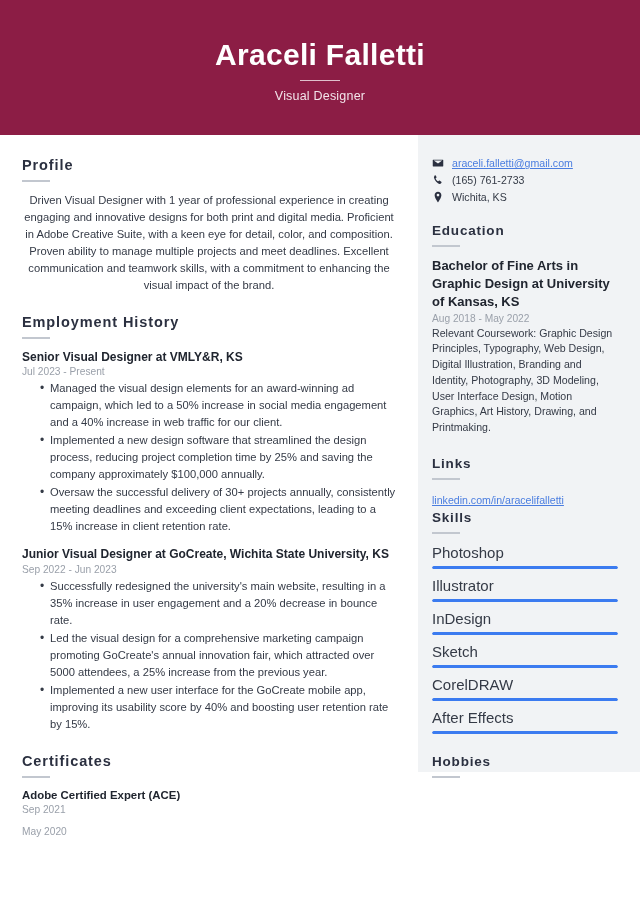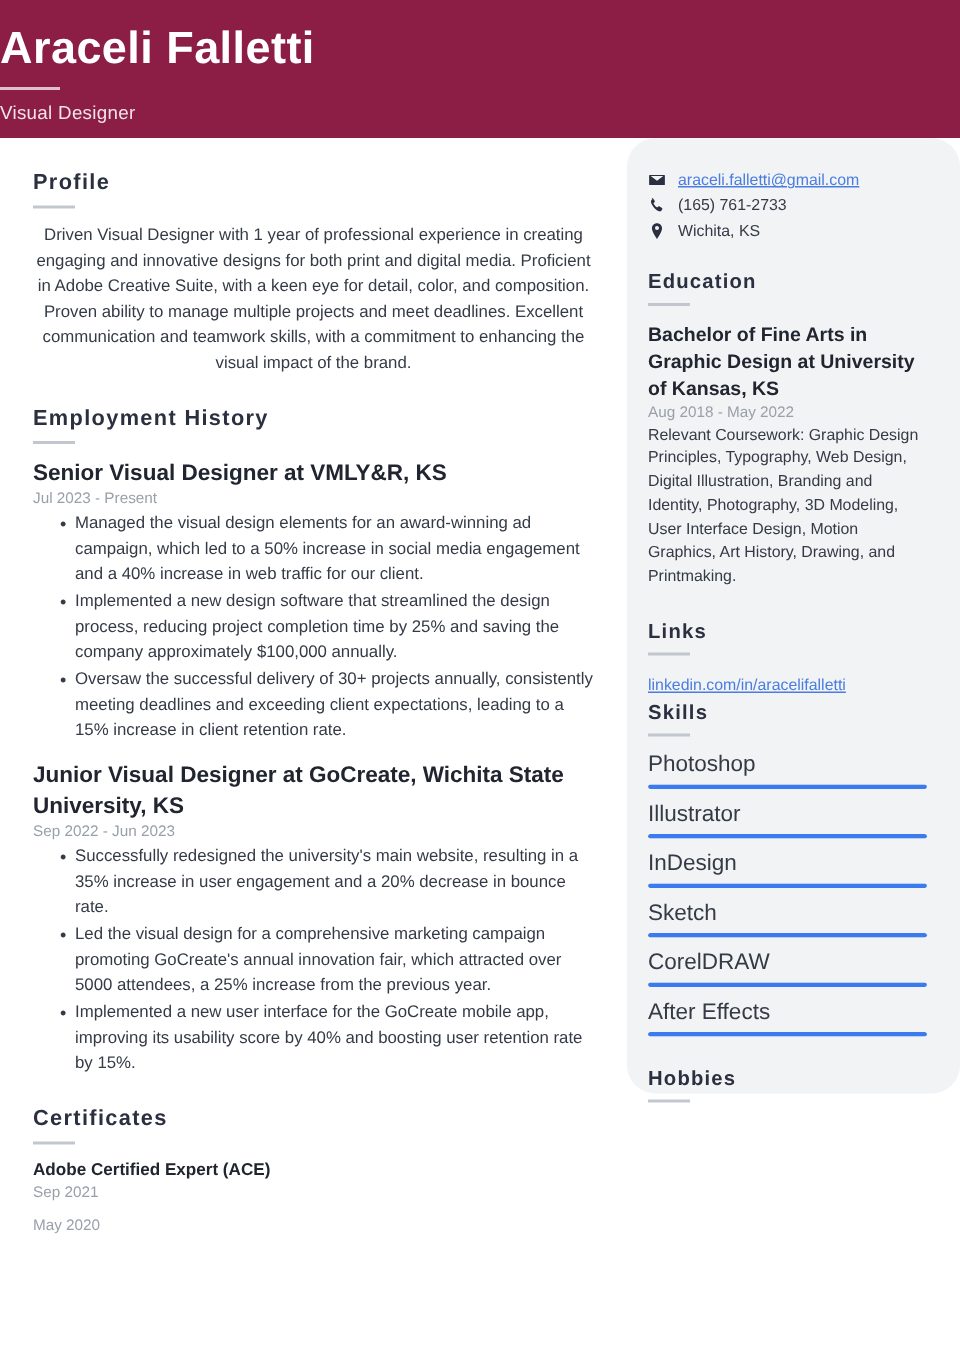--- a/index.html
+++ b/index.html
@@ -27,10 +27,11 @@
 
   
   .header {
-    height: 92px;
+    height: 135px;
     background: #8c1d45;
     display: flex;
     flex-direction: column;
+    align-items: center;
     justify-content: center;
     padding-top: 6px;
   }

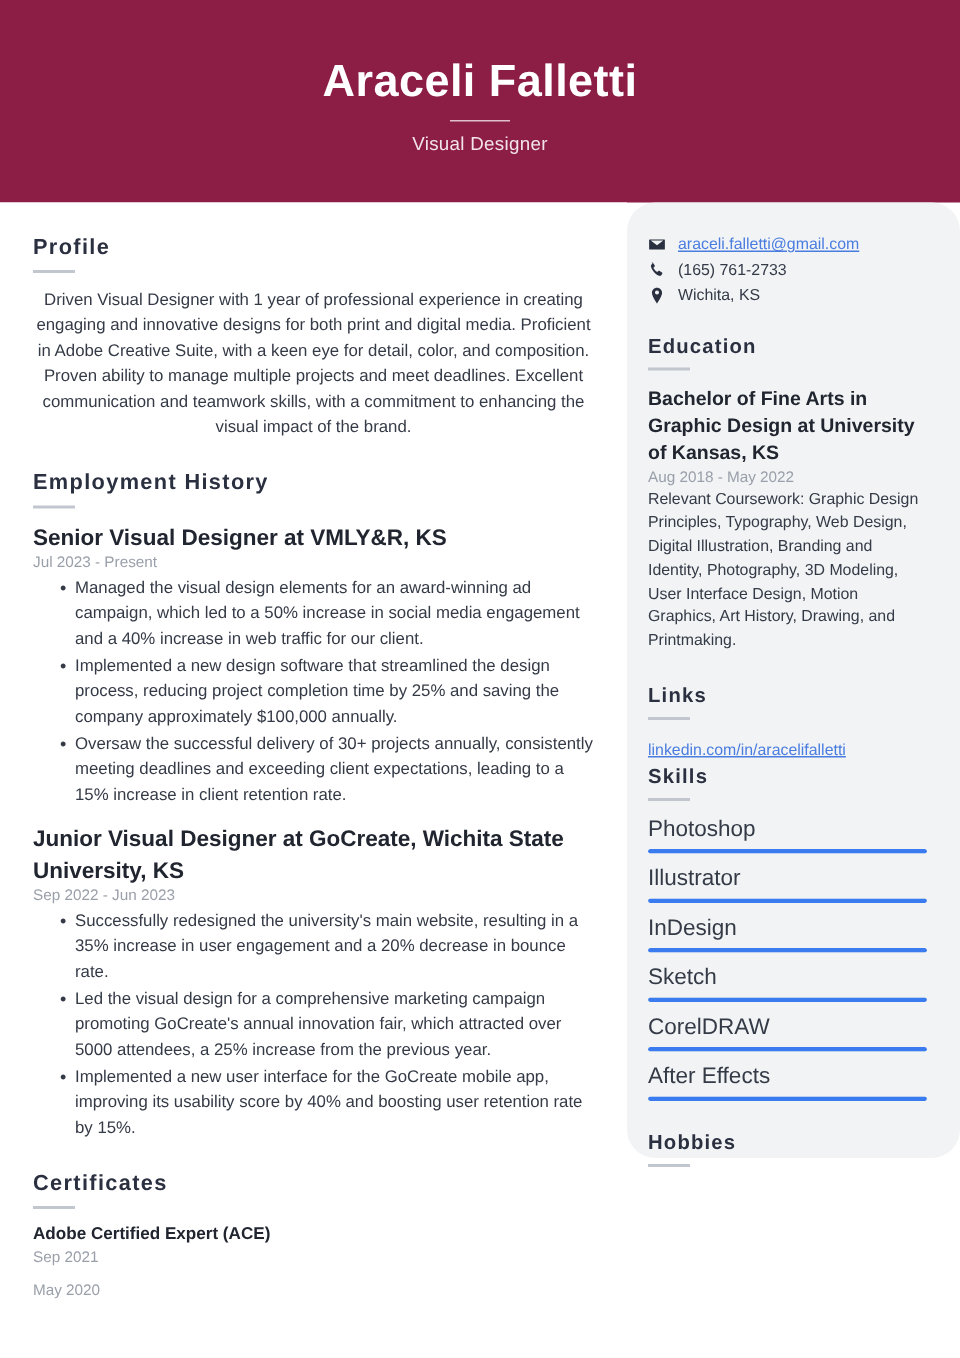--- a/index.html
+++ b/index.html
@@ -75,7 +75,6 @@
     width: 222px;
     background: #f1f3f5;
     padding: 22px 22px 0 14px;
-    border-radius: 19px;
   }
 
   

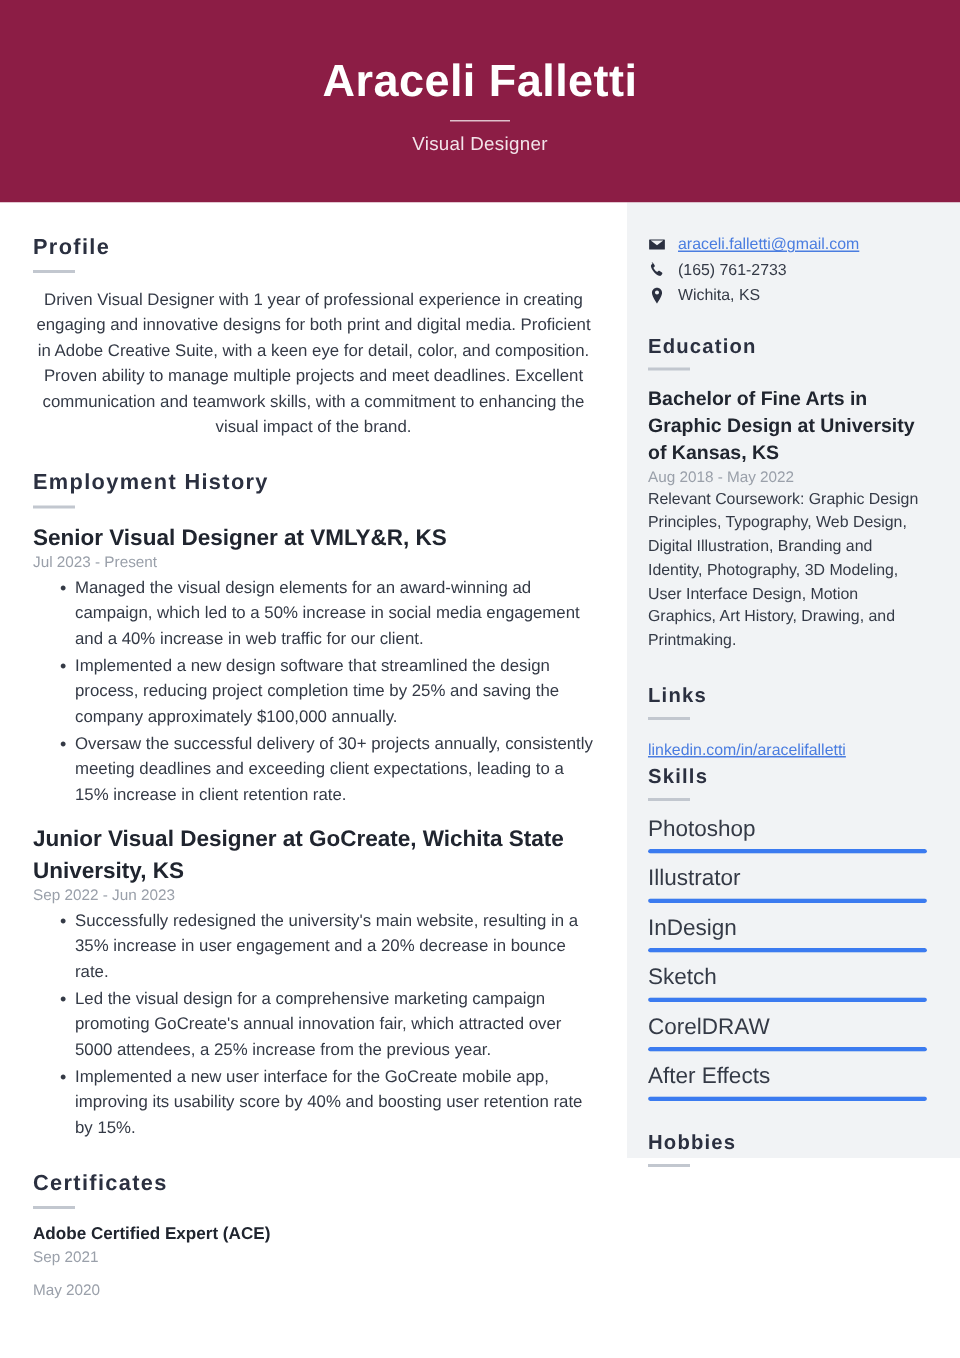--- a/index.html
+++ b/index.html
@@ -111,7 +111,7 @@
   .job { margin-bottom: 11px; }
 
   .job-title {
-    font-size: 15px;
+    font-size: 12px;
     font-weight: 700;
     color: #20252f;
     line-height: 1.35;

